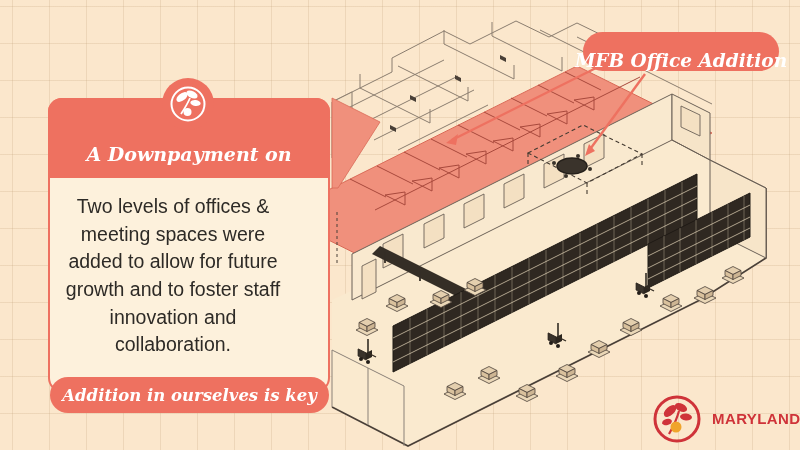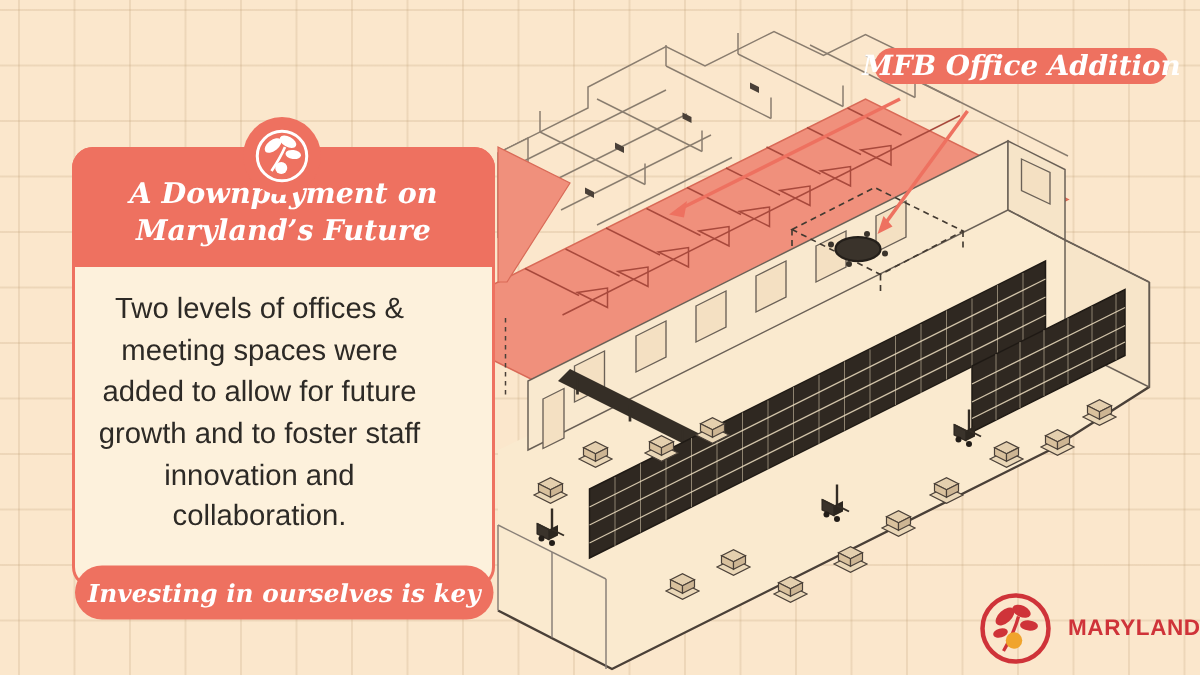--- a/index.html
+++ b/index.html
@@ -55,9 +55,9 @@
 
   
   .callout{
-    position:absolute;left:583px;top:32px;width:196px;height:24px;z-index:3;
+    position:absolute;left:583px;top:32px;width:196px;height:39px;z-index:3;
     background:#ee7160;border-radius:21px;
-    display:flex;align-items:center;justify-content:center;
+    display:flex;align-items:flex-end;justify-content:center;
   }
   .callout span{
     font-family:"DejaVu Serif","Liberation Serif",serif;

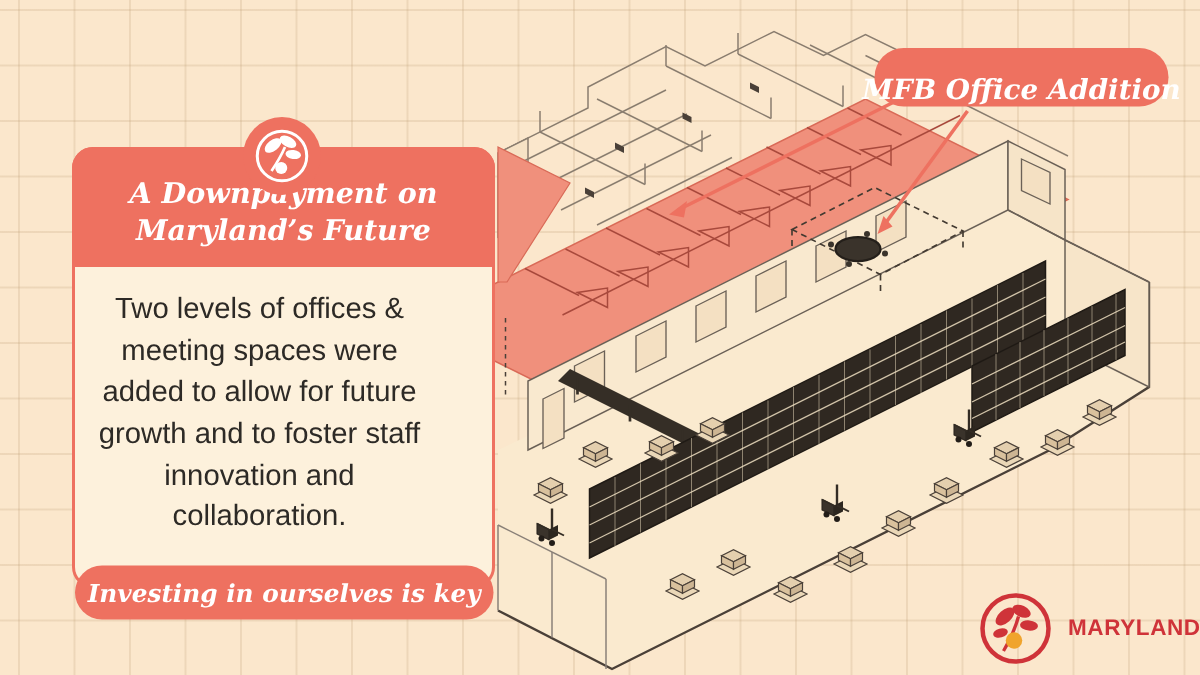--- a/index.html
+++ b/index.html
@@ -303,7 +303,6 @@
 
   <div class="card-header">
     <span>A Downpayment on</span>
-    <span>Maryland’s Future</span>
   </div>
 
   <div class="card-body">

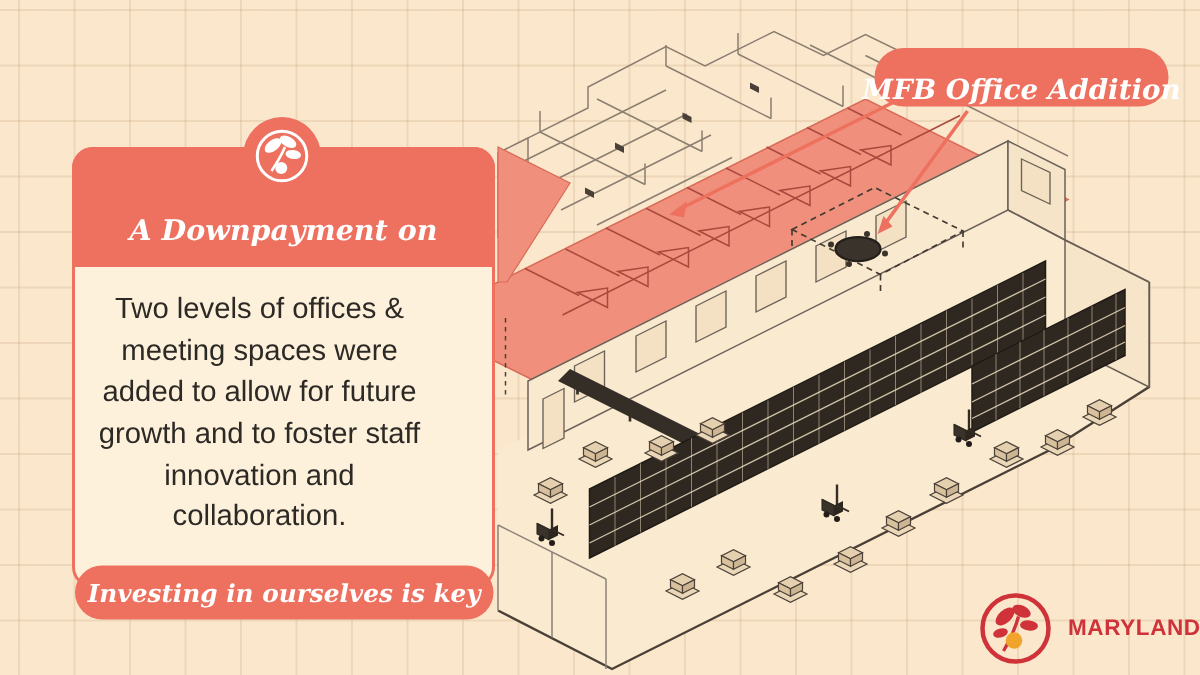--- a/index.html
+++ b/index.html
@@ -310,7 +310,7 @@
   </div>
 
   <div class="card-footer">
-    <span>Investing in ourselves is key</span>
+    <span>Addition in ourselves is key</span>
   </div>
 
   <div class="logo">

